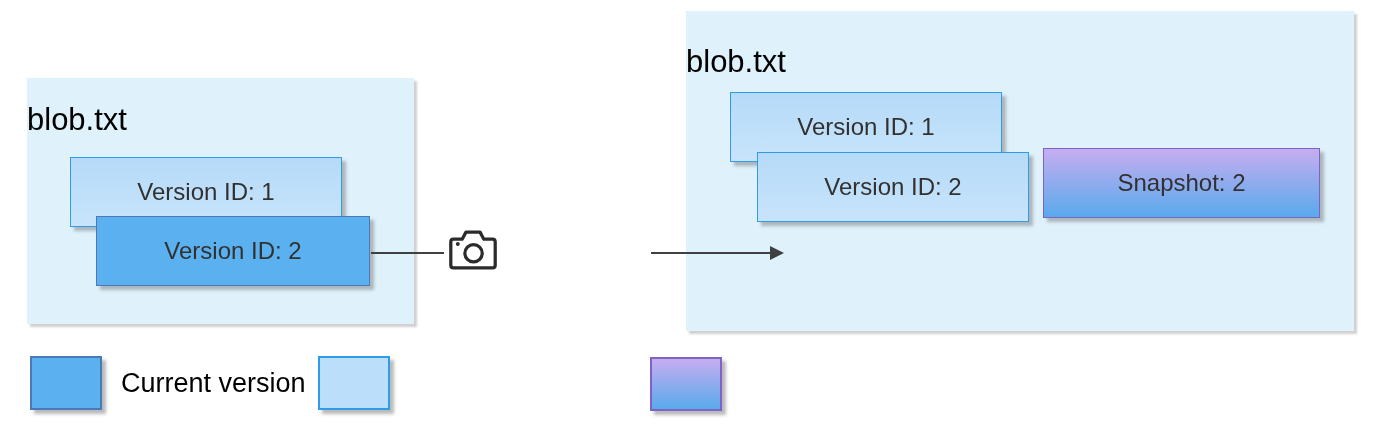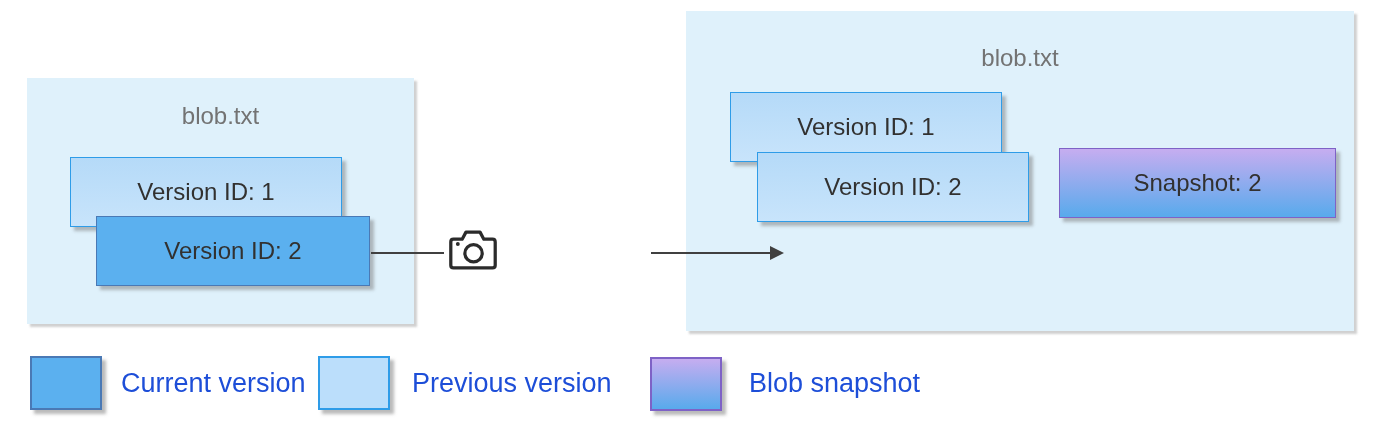--- a/index.html
+++ b/index.html
@@ -20,9 +20,8 @@
   .container-title {
     position: absolute;
     width: 100%;
-    text-align: center;
-    font-size: 24px;
-    color: #737373;
+    font-size: 31px;
+    color: #000000;
   }
   .vbox {
     position: absolute;

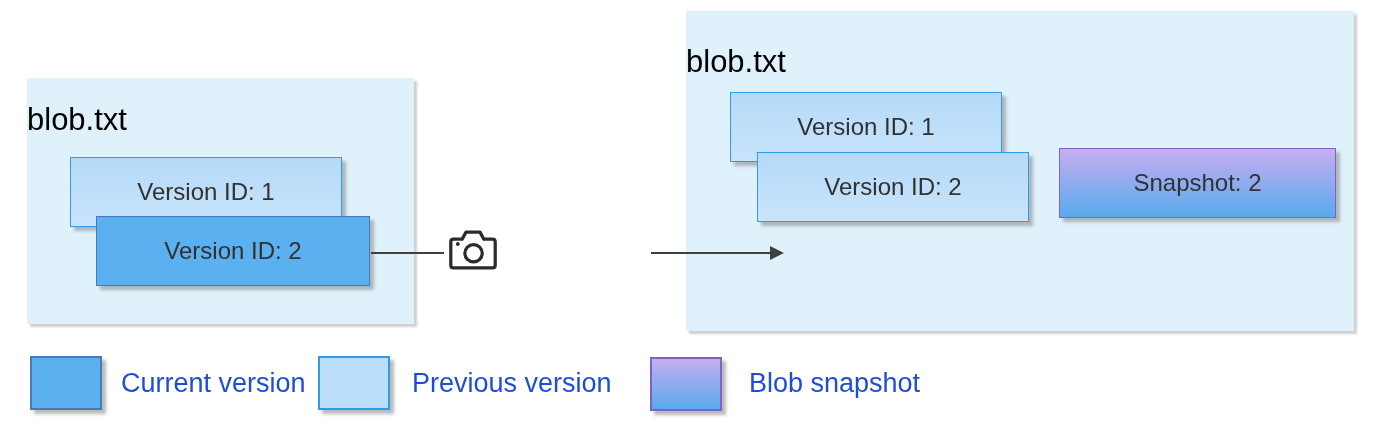--- a/index.html
+++ b/index.html
@@ -44,7 +44,6 @@
   .vbox.snapshot {
     background: linear-gradient(180deg, #C6ADF0 0%, #58AAEC 100%);
     border: 1px solid #7E62C6;
-    margin-left: 16px;
   }
   .box-l1 { left: 70px;  top: 157px; width: 272px; height: 70px; z-index: 1; }
   .box-l2 { left: 96px;  top: 216px; width: 274px; height: 70px; z-index: 2; }

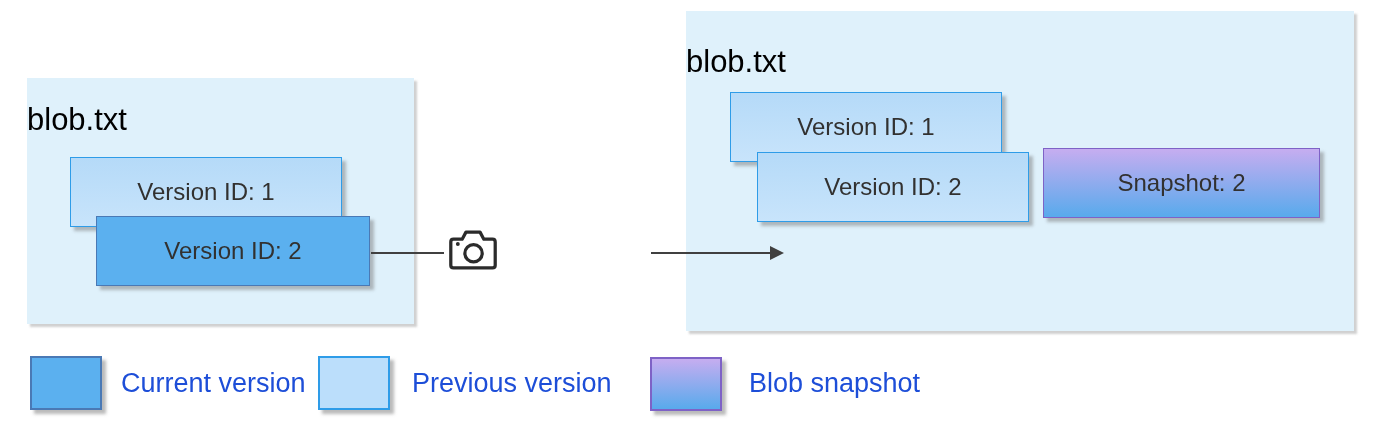--- a/index.html
+++ b/index.html
@@ -90,7 +90,7 @@
     position: absolute;
     top: 368px;
     font-size: 27px;
-    color: #1d4ed8;
+    color: #000000;
     white-space: nowrap;
   }
 </style>

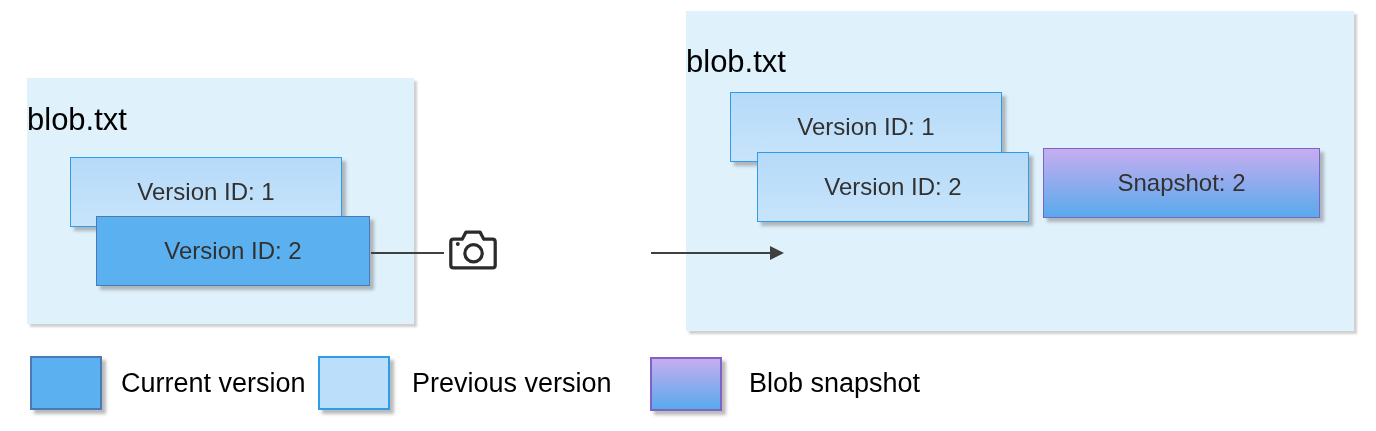--- a/index.html
+++ b/index.html
@@ -137,7 +137,6 @@
   <div class="legend-label" style="left:121px;">Current version</div>
 
   <div class="legend-swatch previous" style="left:318px; top:356px;"></div>
-  <div class="legend-label" style="left:412px;">Previous version</div>
 
   <div class="legend-swatch snapshot" style="left:650px; top:357px;"></div>
   <div class="legend-label" style="left:749px;">Blob snapshot</div>

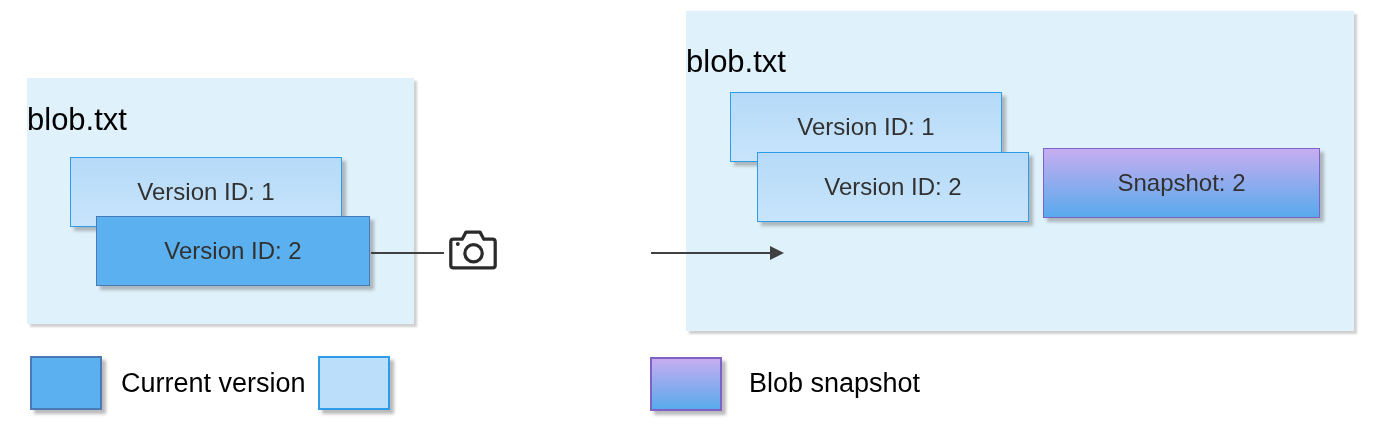--- a/index.html
+++ b/index.html
@@ -139,7 +139,6 @@
   <div class="legend-swatch previous" style="left:318px; top:356px;"></div>
 
   <div class="legend-swatch snapshot" style="left:650px; top:357px;"></div>
-  <div class="legend-label" style="left:749px;">Blob snapshot</div>
 
 </div>
 

